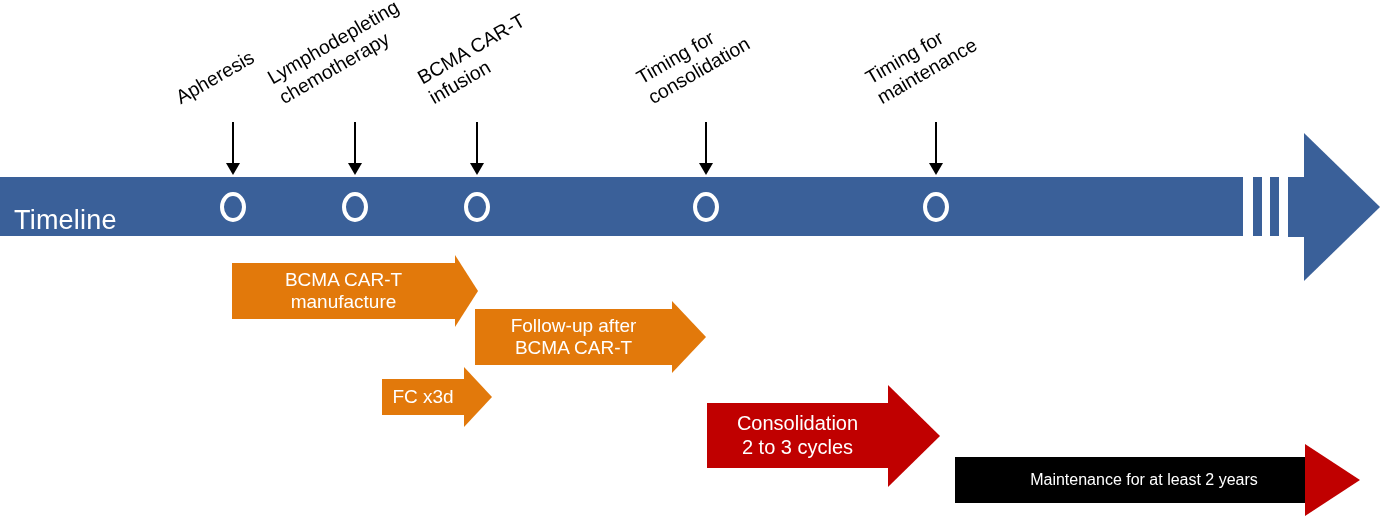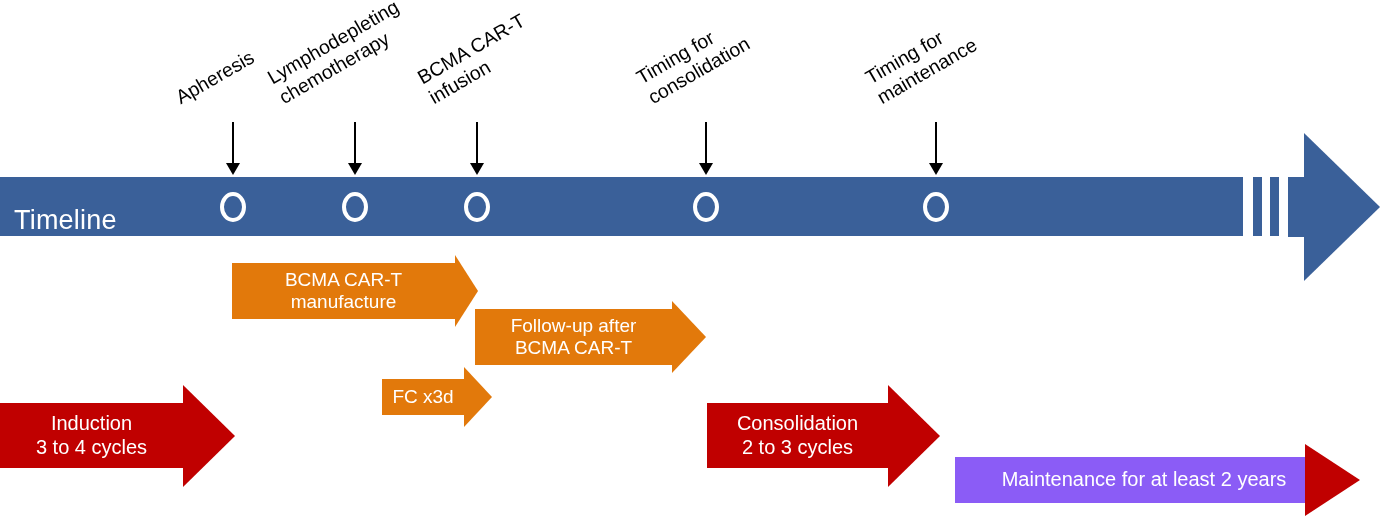--- a/index.html
+++ b/index.html
@@ -206,13 +206,6 @@
     <div class="tip" style="left:82px; top:0px; border-top:30px solid transparent; border-bottom:30px solid transparent; border-left:28px solid #E2790B;"></div>
   </div>
 
-  <div class="block-arrow" style="left:0px; top:385px; width:235px; height:102px;">
-    <div class="body" style="top:18px; width:183px; height:65px; background:#C00000; font-size:20px;">
-      <span class="arrow-text">Induction
-3 to 4 cycles</span>
-    </div>
-    <div class="tip" style="left:183px; top:0px; border-top:51px solid transparent; border-bottom:51px solid transparent; border-left:52px solid #C00000;"></div>
-  </div>
 
   <div class="block-arrow" style="left:707px; top:385px; width:233px; height:102px;">
     <div class="body" style="top:18px; width:181px; height:65px; background:#C00000; font-size:20px;">

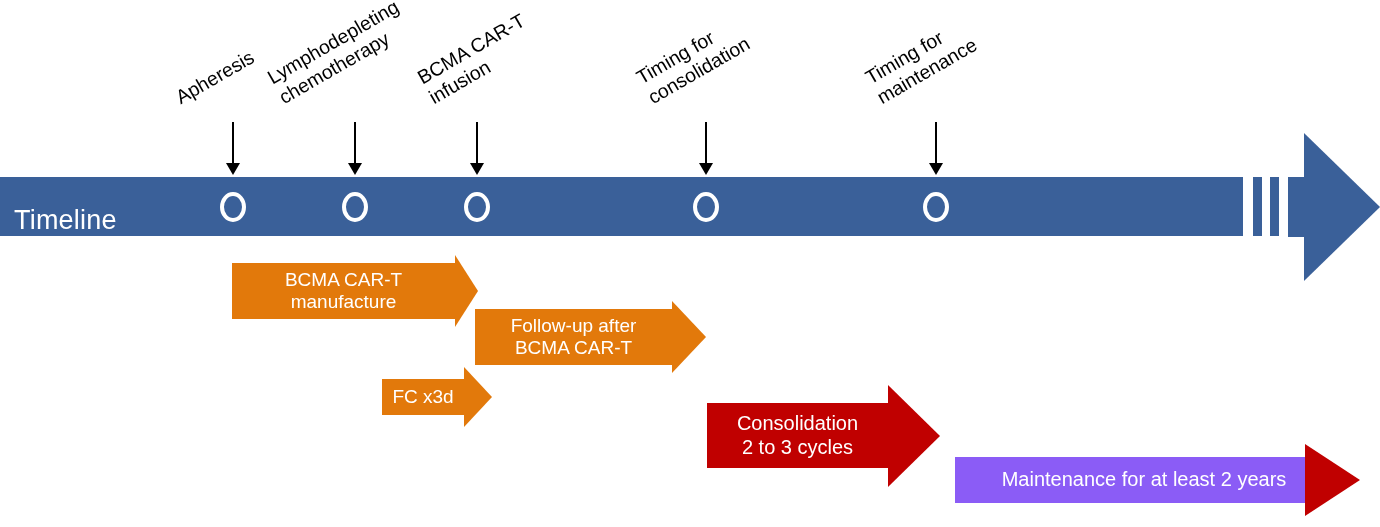--- a/index.html
+++ b/index.html
@@ -216,7 +216,7 @@
   </div>
 
   <div class="block-arrow" style="left:955px; top:444px; width:405px; height:72px;">
-    <div class="body" style="top:13px; width:350px; height:46px; background:#8b5cf6; font-size:20px;padding-left:28px;">
+    <div class="body" style="top:13px; width:350px; height:46px; background:#000000; font-size:16px;padding-left:28px;">
       <span class="arrow-text">Maintenance for at least 2 years</span>
     </div>
     <div class="tip" style="left:350px; top:0px; border-top:36px solid transparent; border-bottom:36px solid transparent; border-left:55px solid #C00000;"></div>

